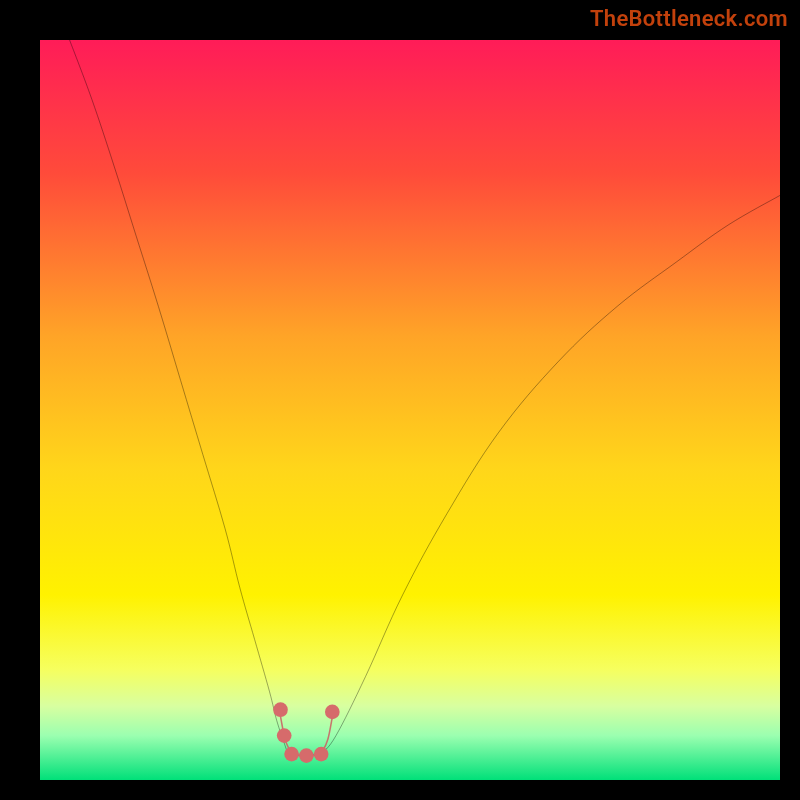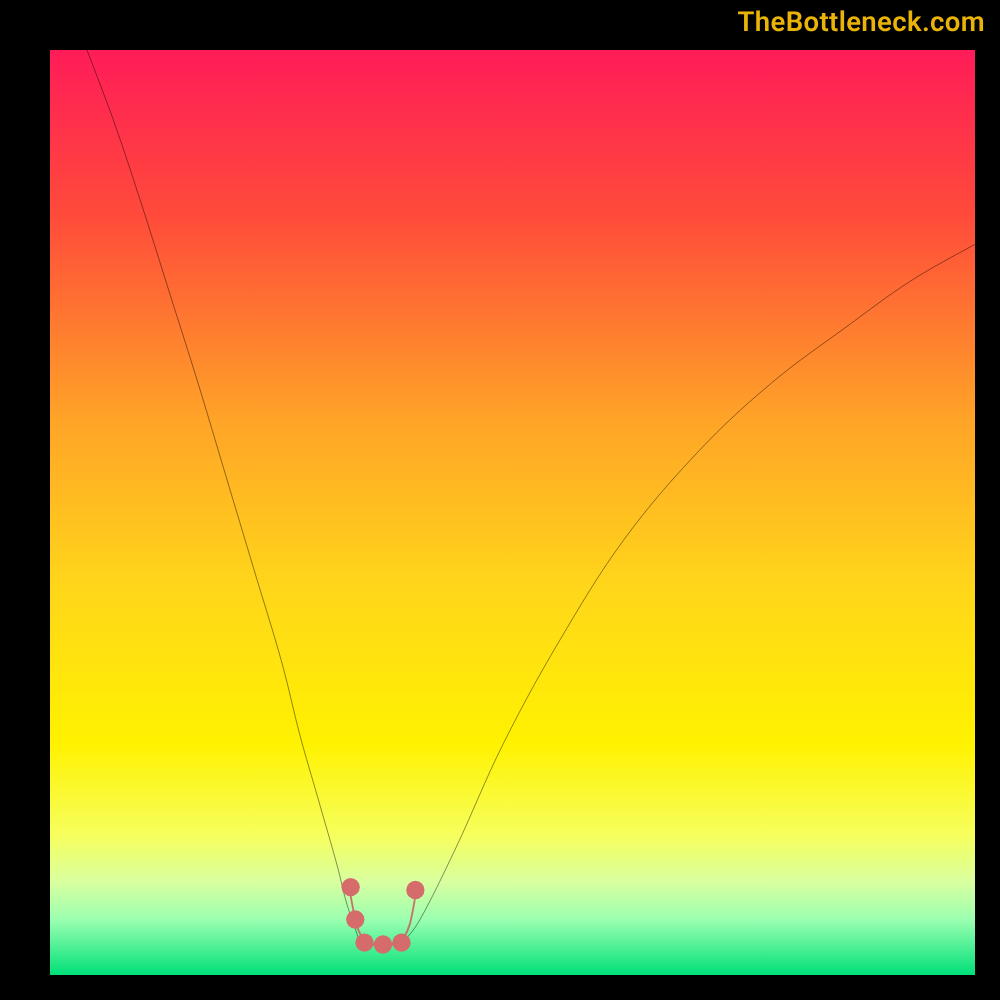--- a/index.html
+++ b/index.html
@@ -39,7 +39,7 @@
     top: 6px;
     right: 12px;
     font: 600 22px -apple-system, BlinkMacSystemFont, "Segoe UI", Roboto, Helvetica, Arial, sans-serif;
-    color: #eab308;
+    color: #c2410c;
     letter-spacing: 0.3px;
   }
 </style>

